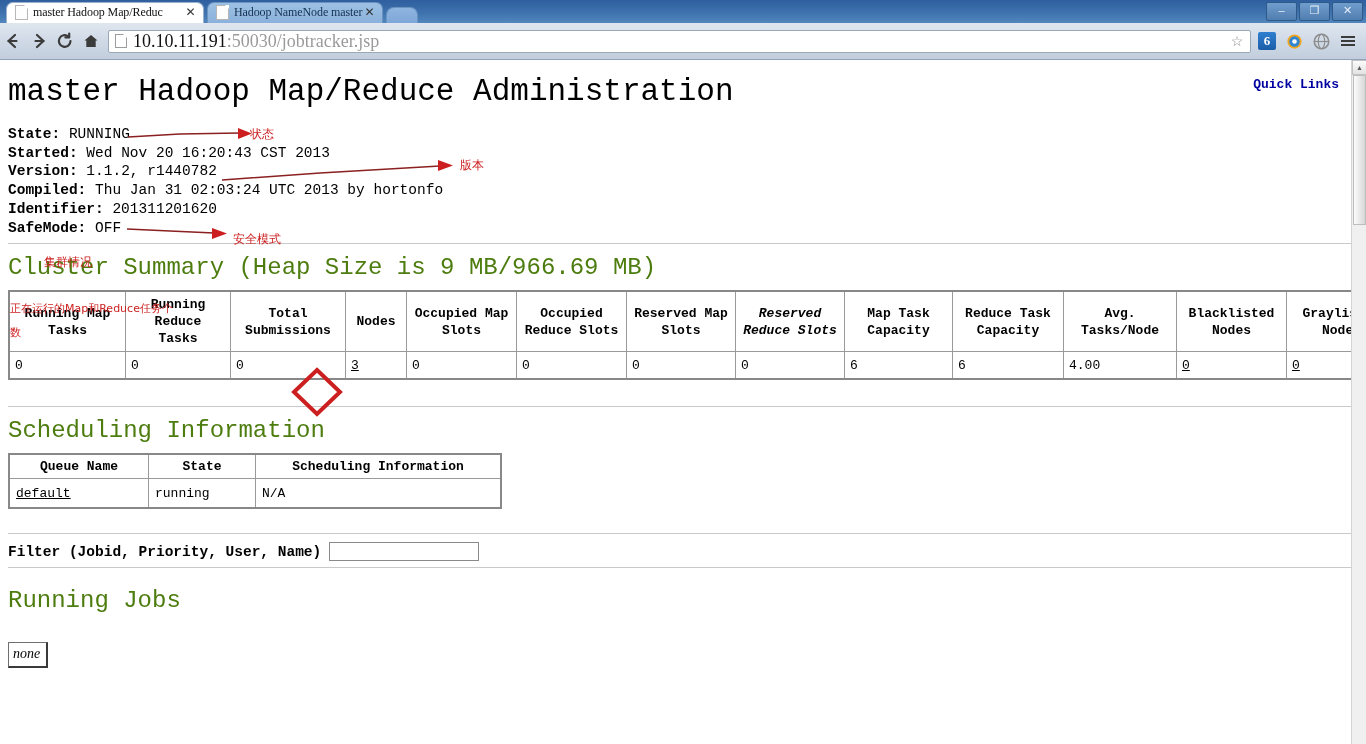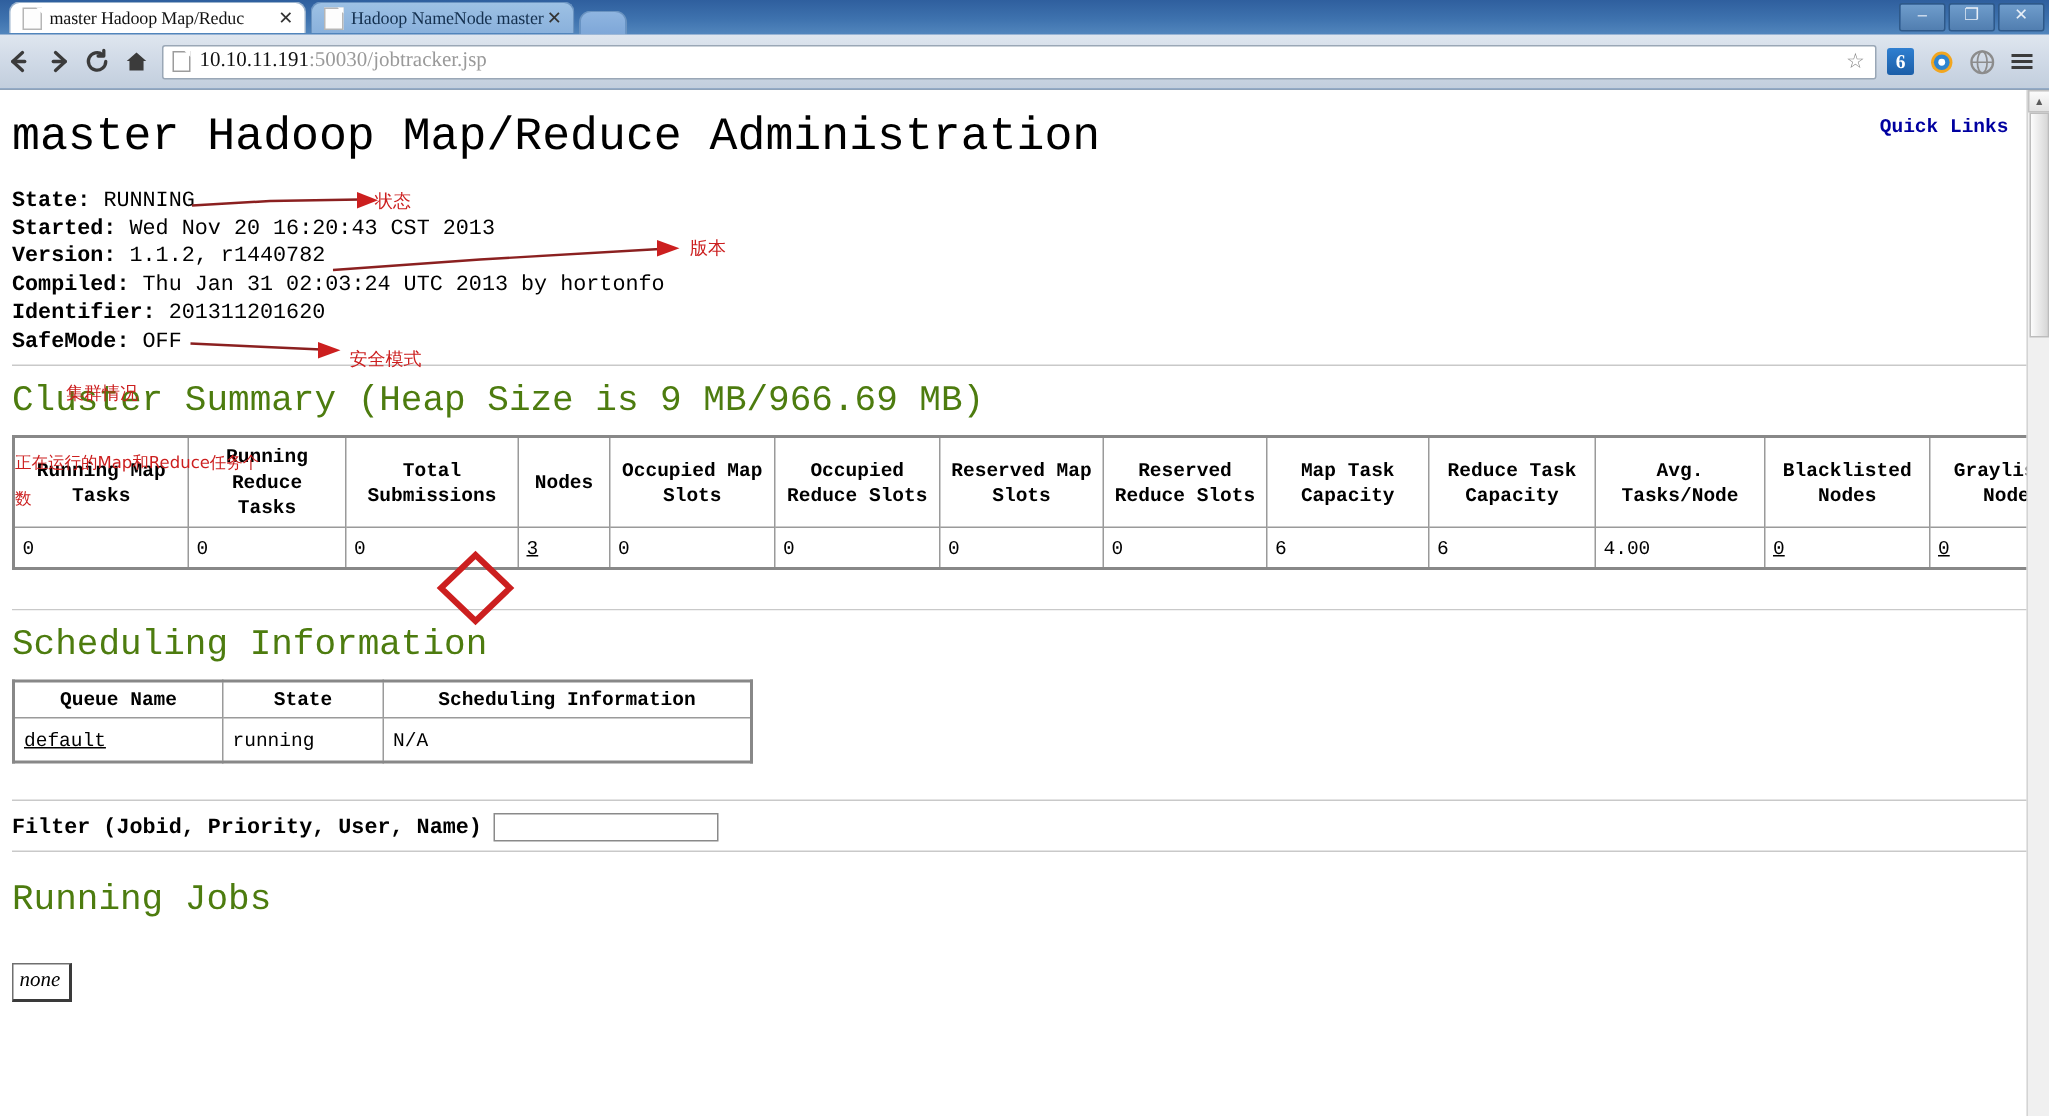--- a/index.html
+++ b/index.html
@@ -36,7 +36,7 @@
     left: 6px; top: 1px;
     height: 22px;
     display: flex;
-    align-items: flex-start;
+    align-items: center;
   }
   .tab {
     height: 21px;

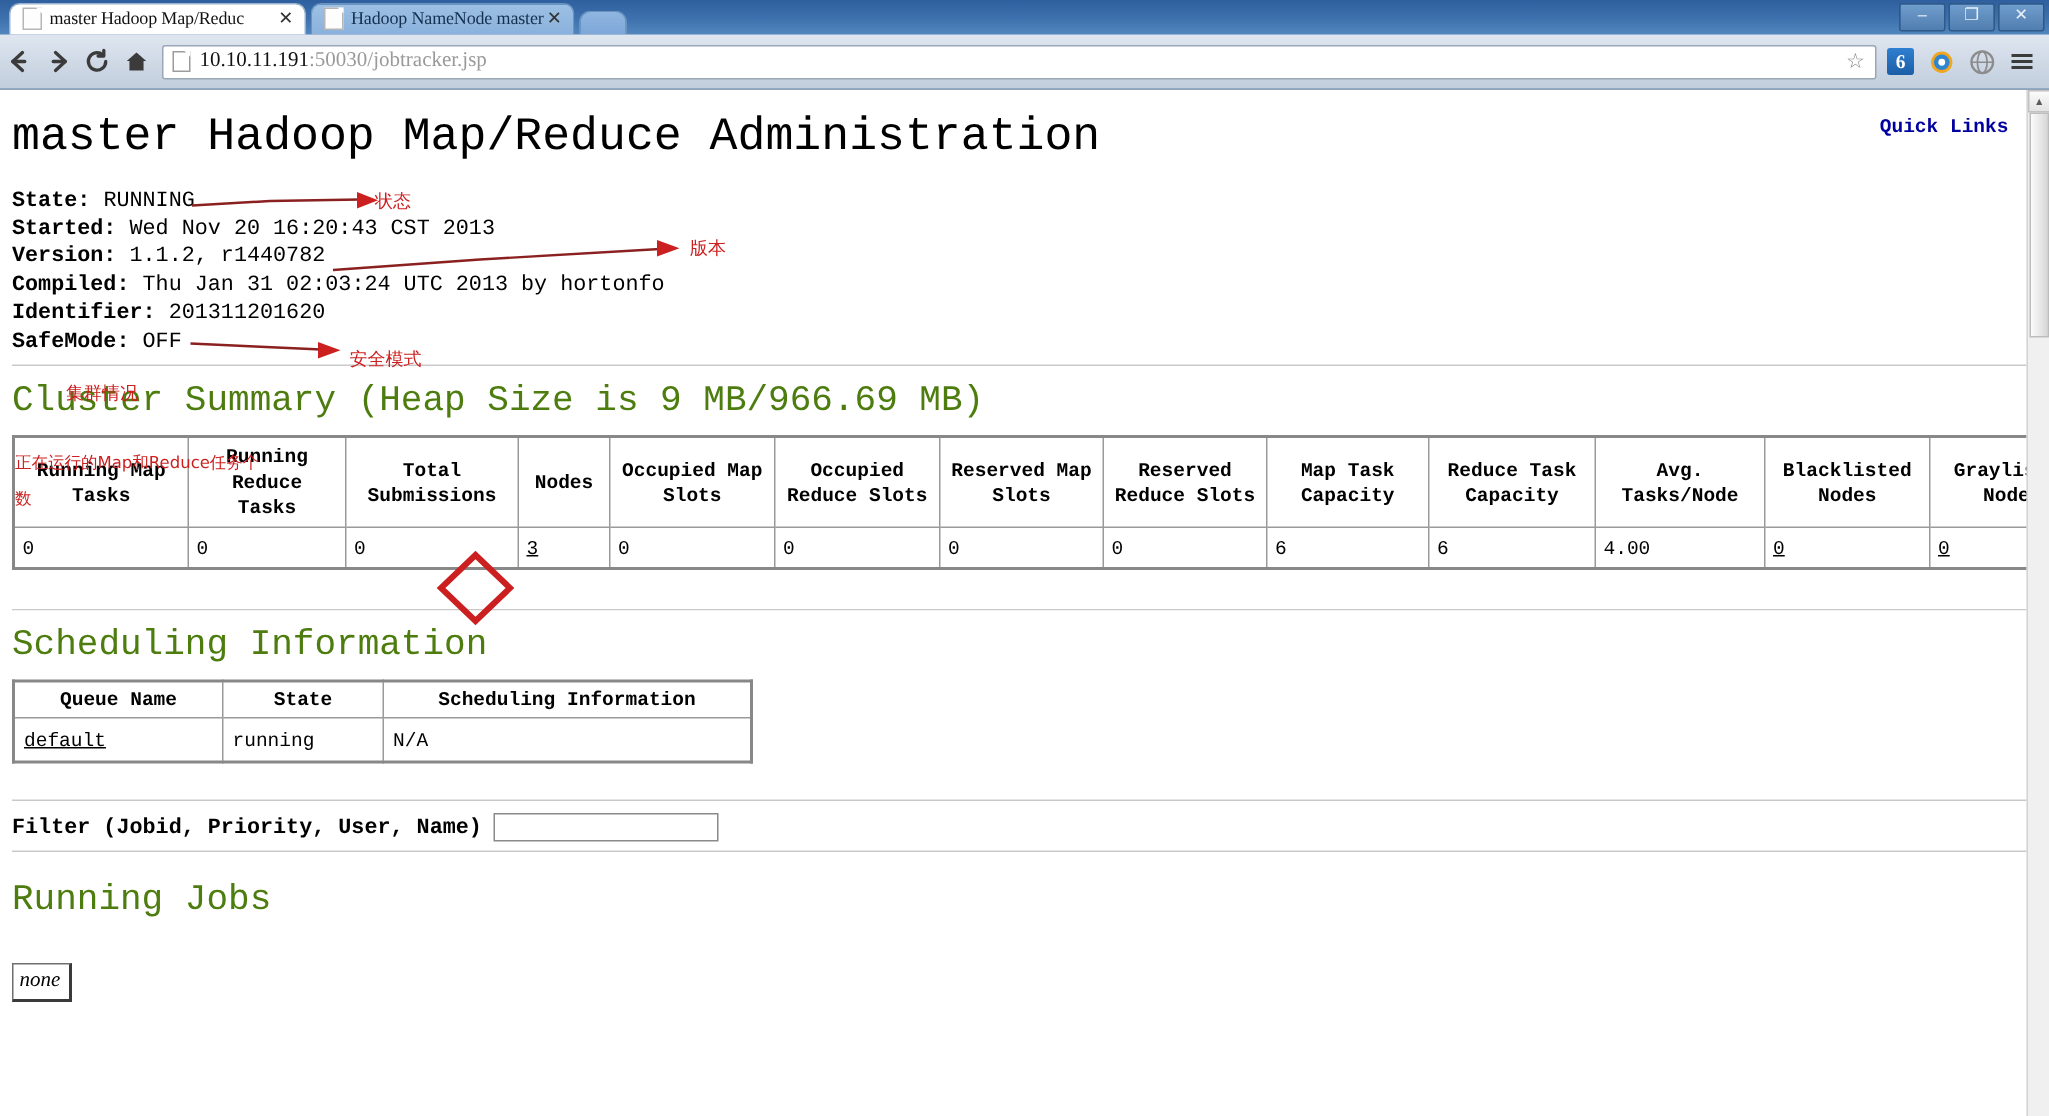--- a/index.html
+++ b/index.html
@@ -178,7 +178,7 @@
   }
   .url-text {
     font-family: "Liberation Serif", serif;
-    font-size: 14px;
+    font-size: 18px;
     color: #9a9a9a;
     white-space: nowrap;
   }

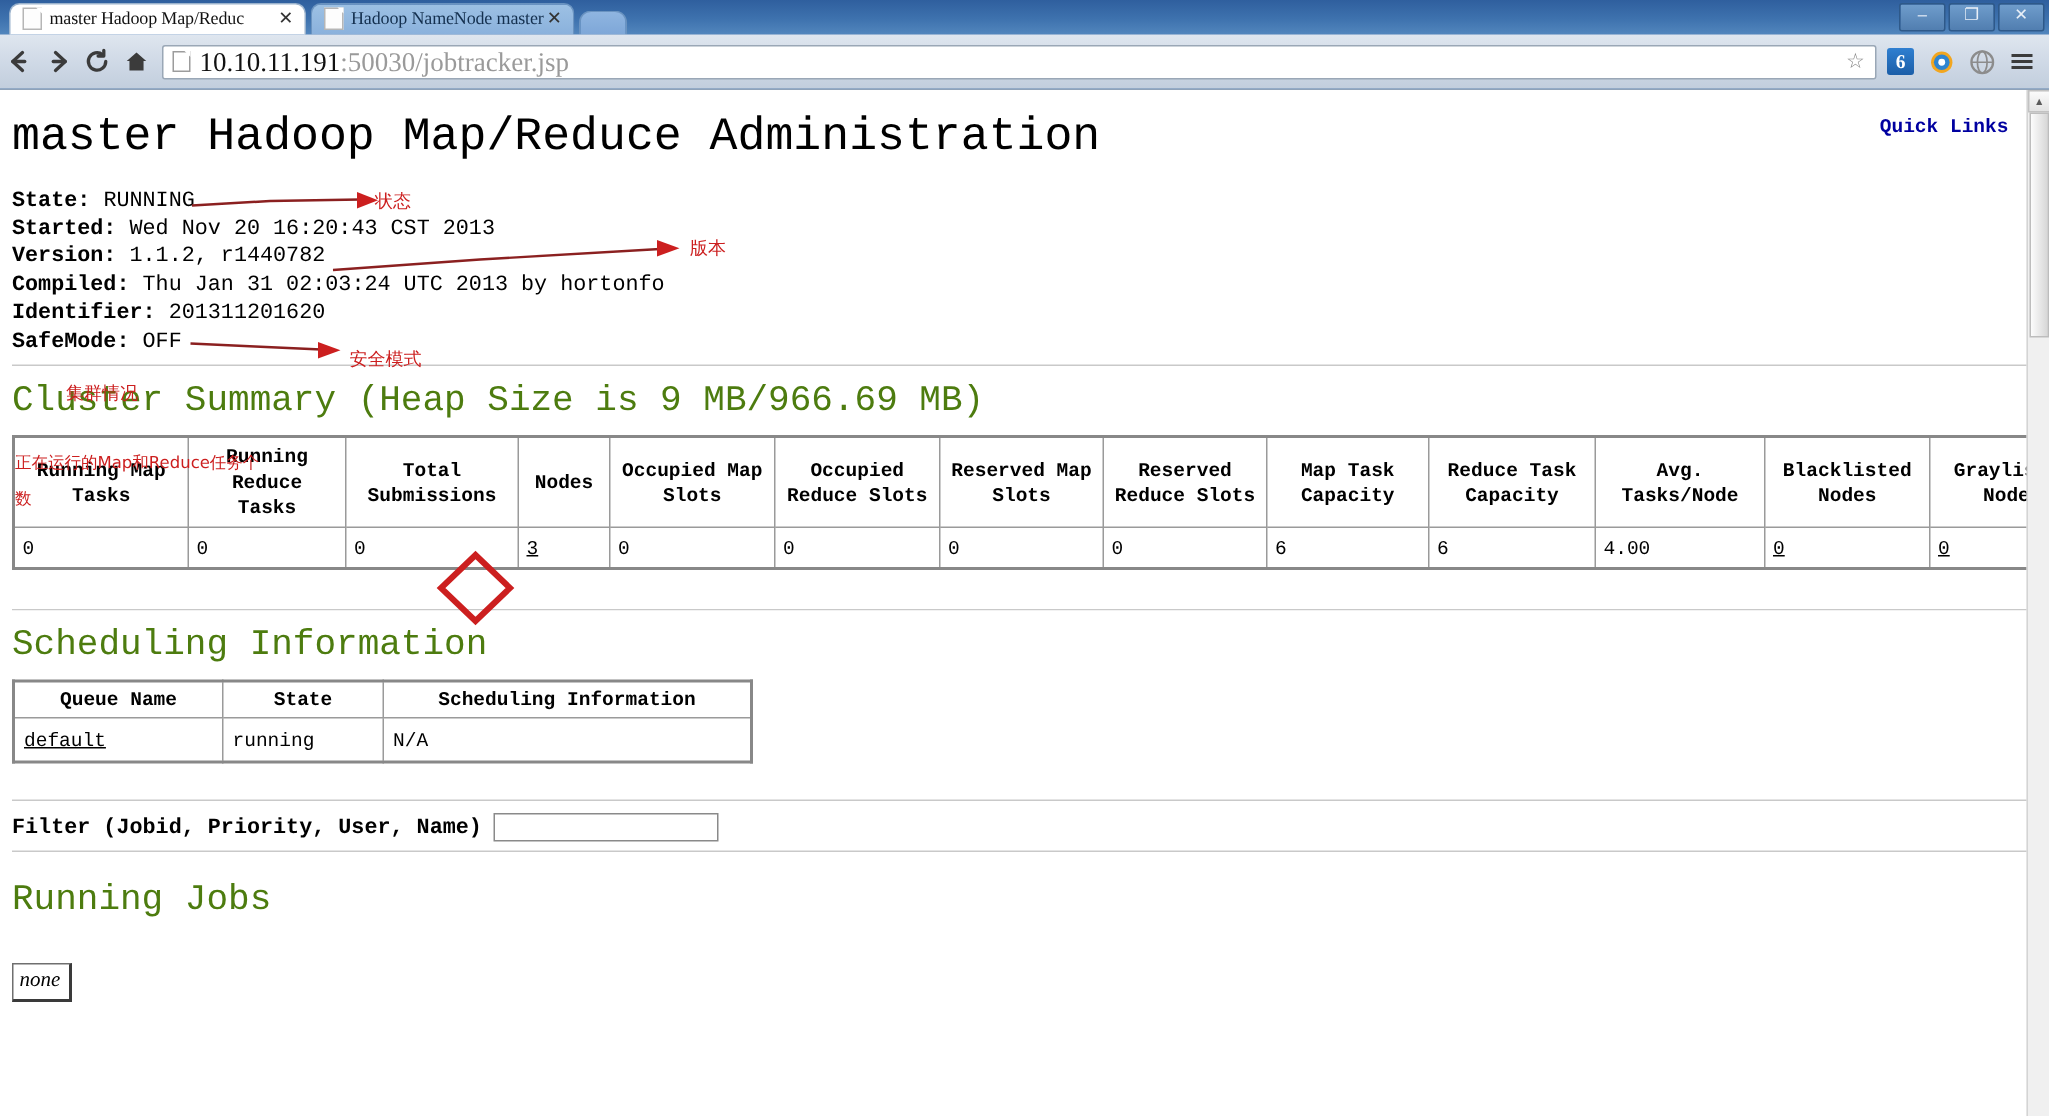--- a/index.html
+++ b/index.html
@@ -501,7 +501,7 @@
             <th style="width: 97px;">Occupied Map Slots</th>
             <th style="width: 97px;">Occupied Reduce Slots</th>
             <th style="width: 96px;">Reserved Map Slots</th>
-            <th style="width: 96px;">Reserved Reduce Slots</th>
+            <th style="width: 96px; font-style: italic;">Reserved Reduce Slots</th>
             <th style="width: 95px;">Map Task Capacity</th>
             <th style="width: 98px;">Reduce Task Capacity</th>
             <th style="width: 100px;">Avg. Tasks/Node</th>

